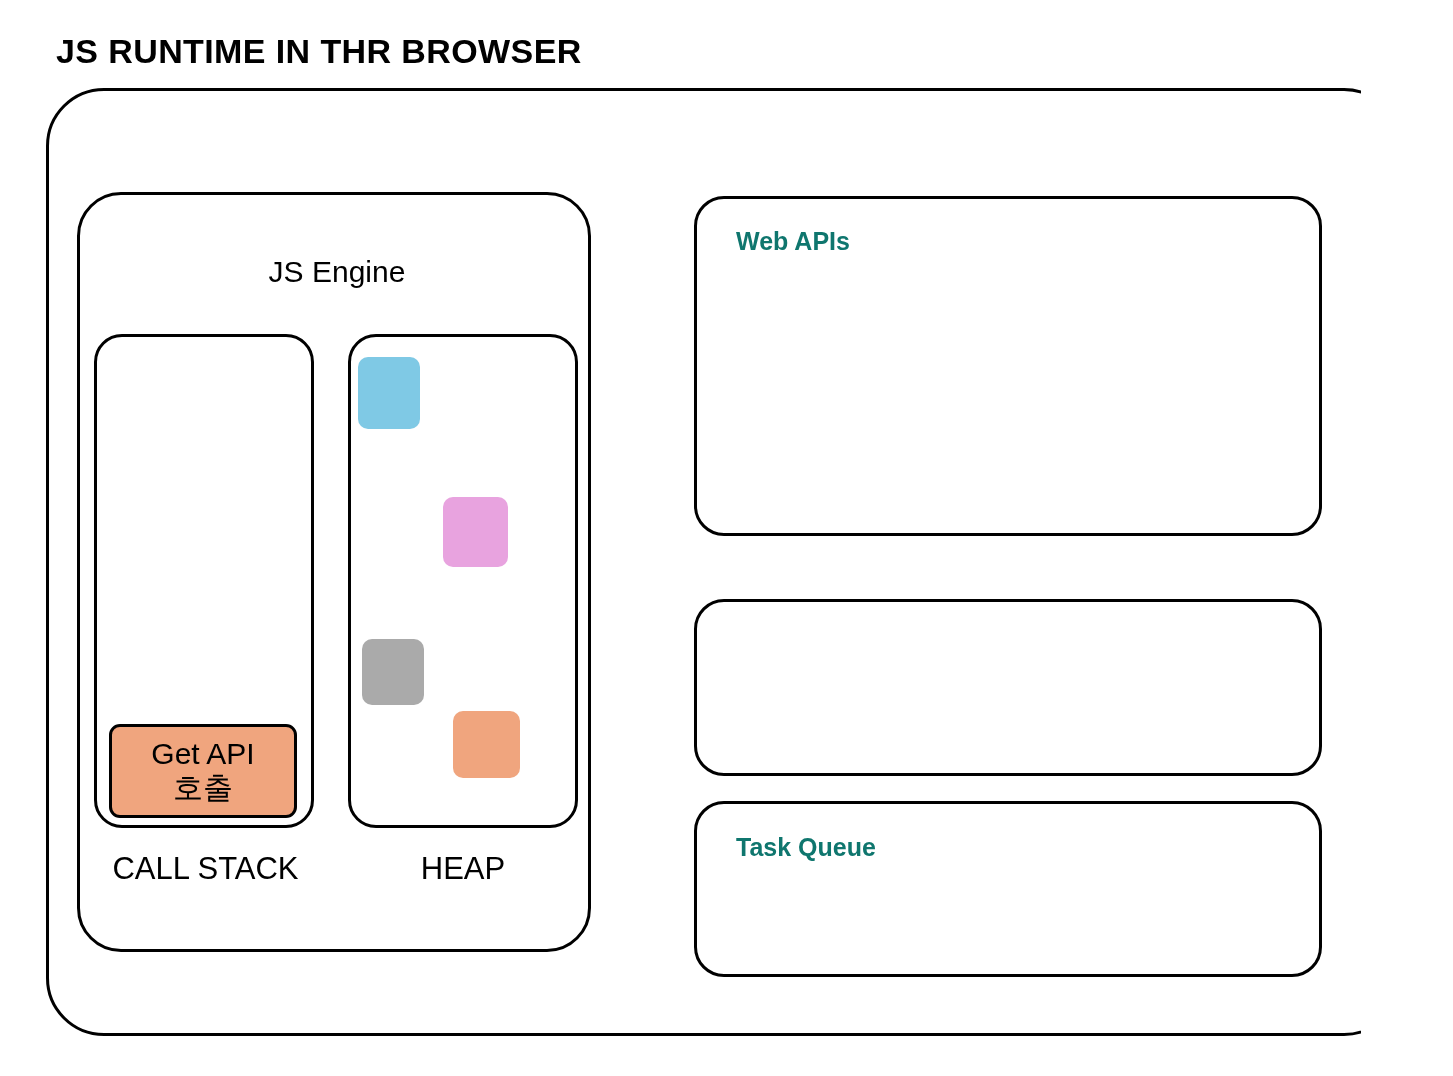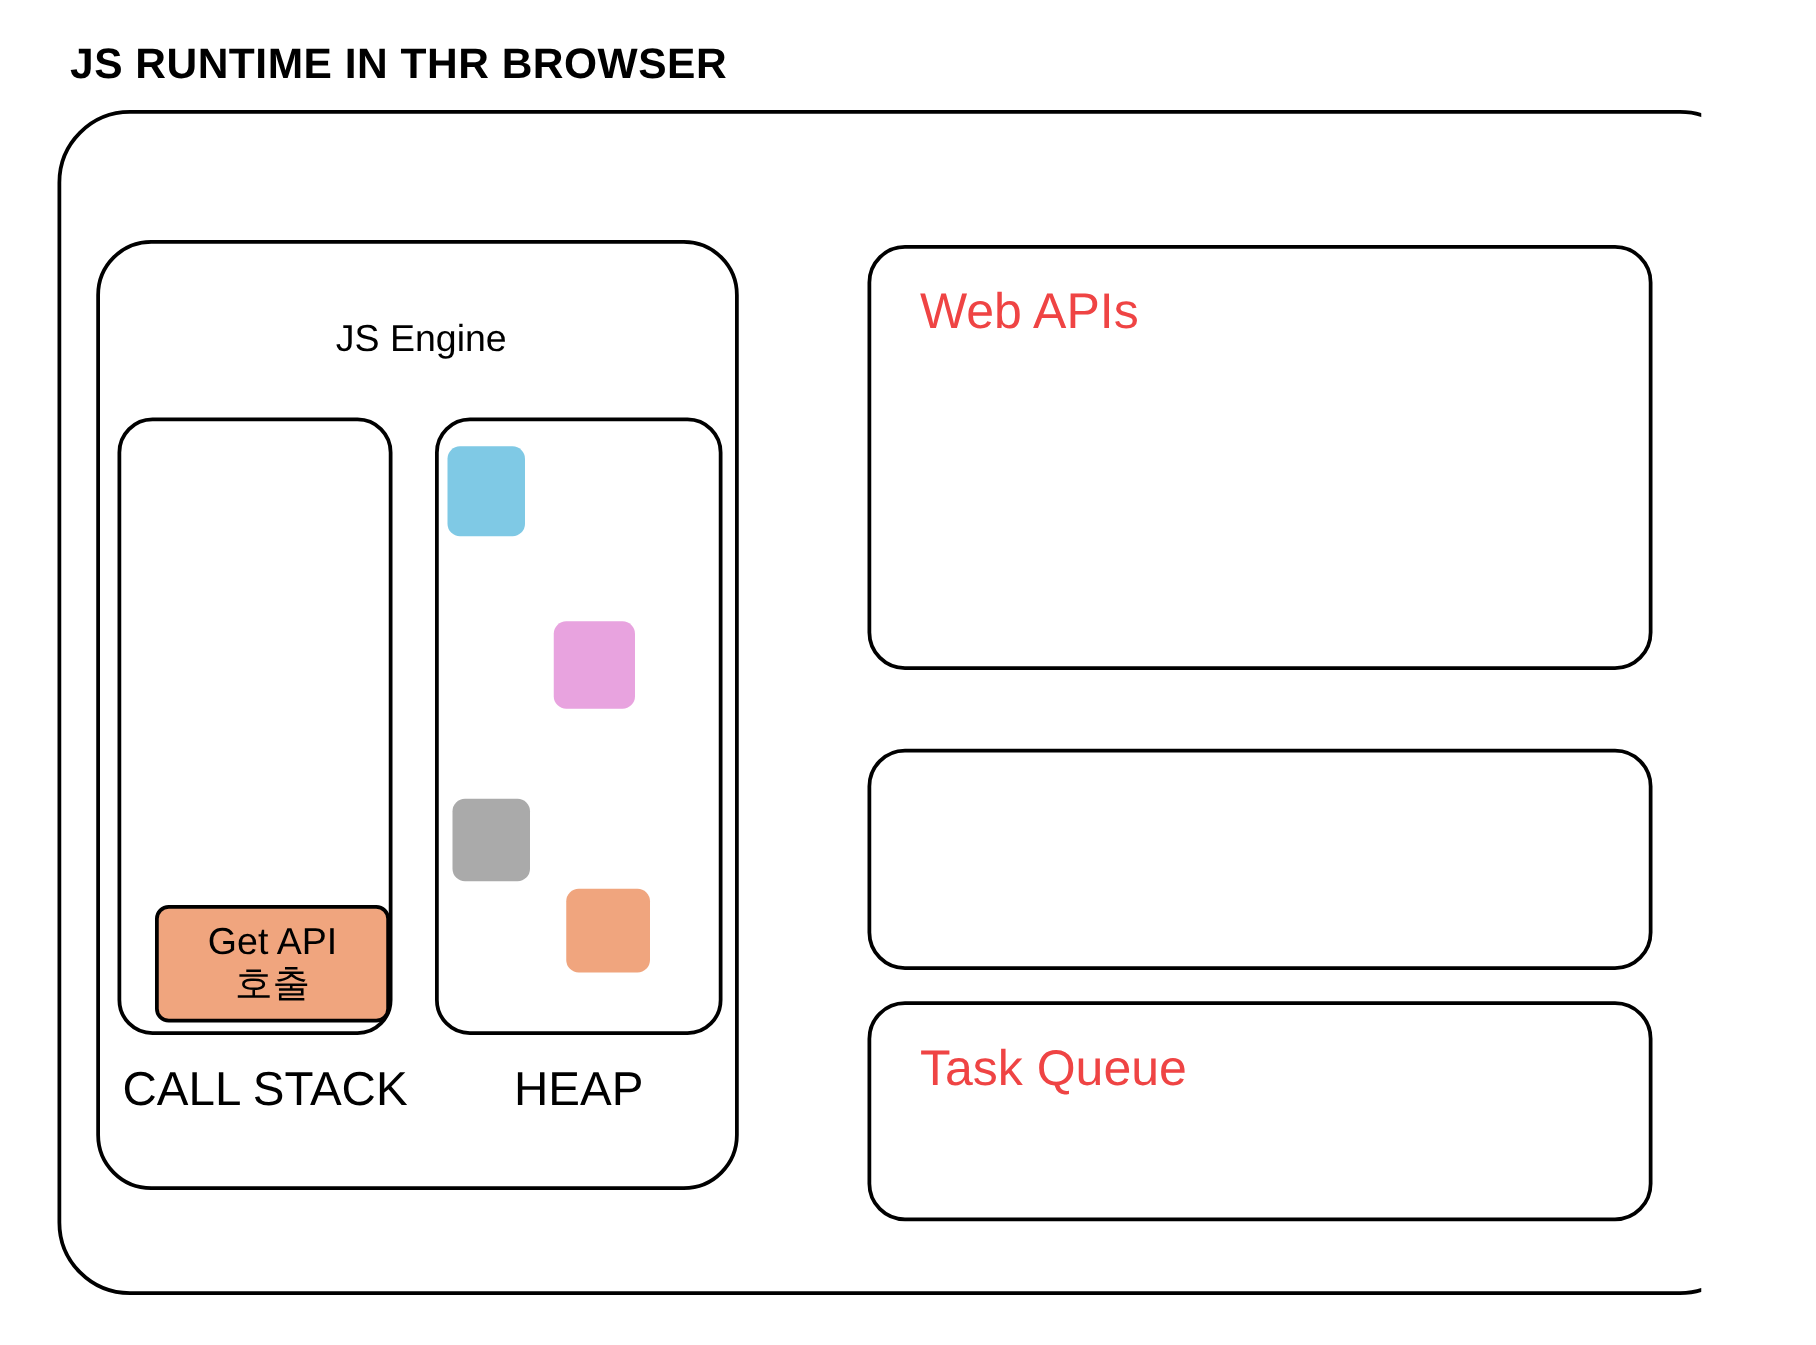--- a/index.html
+++ b/index.html
@@ -133,9 +133,9 @@
   }
   .panel-title {
     position: absolute;
-    font-size: 40px;
-    font-weight: normal;
-    color: #ef4444;
+    font-size: 25px;
+    font-weight: bold;
+    color: #0f766e;
     white-space: nowrap;
   }
   .webapis-box   { left: 694px; top: 196px; width: 628px; height: 340px; border-radius: 30px; }

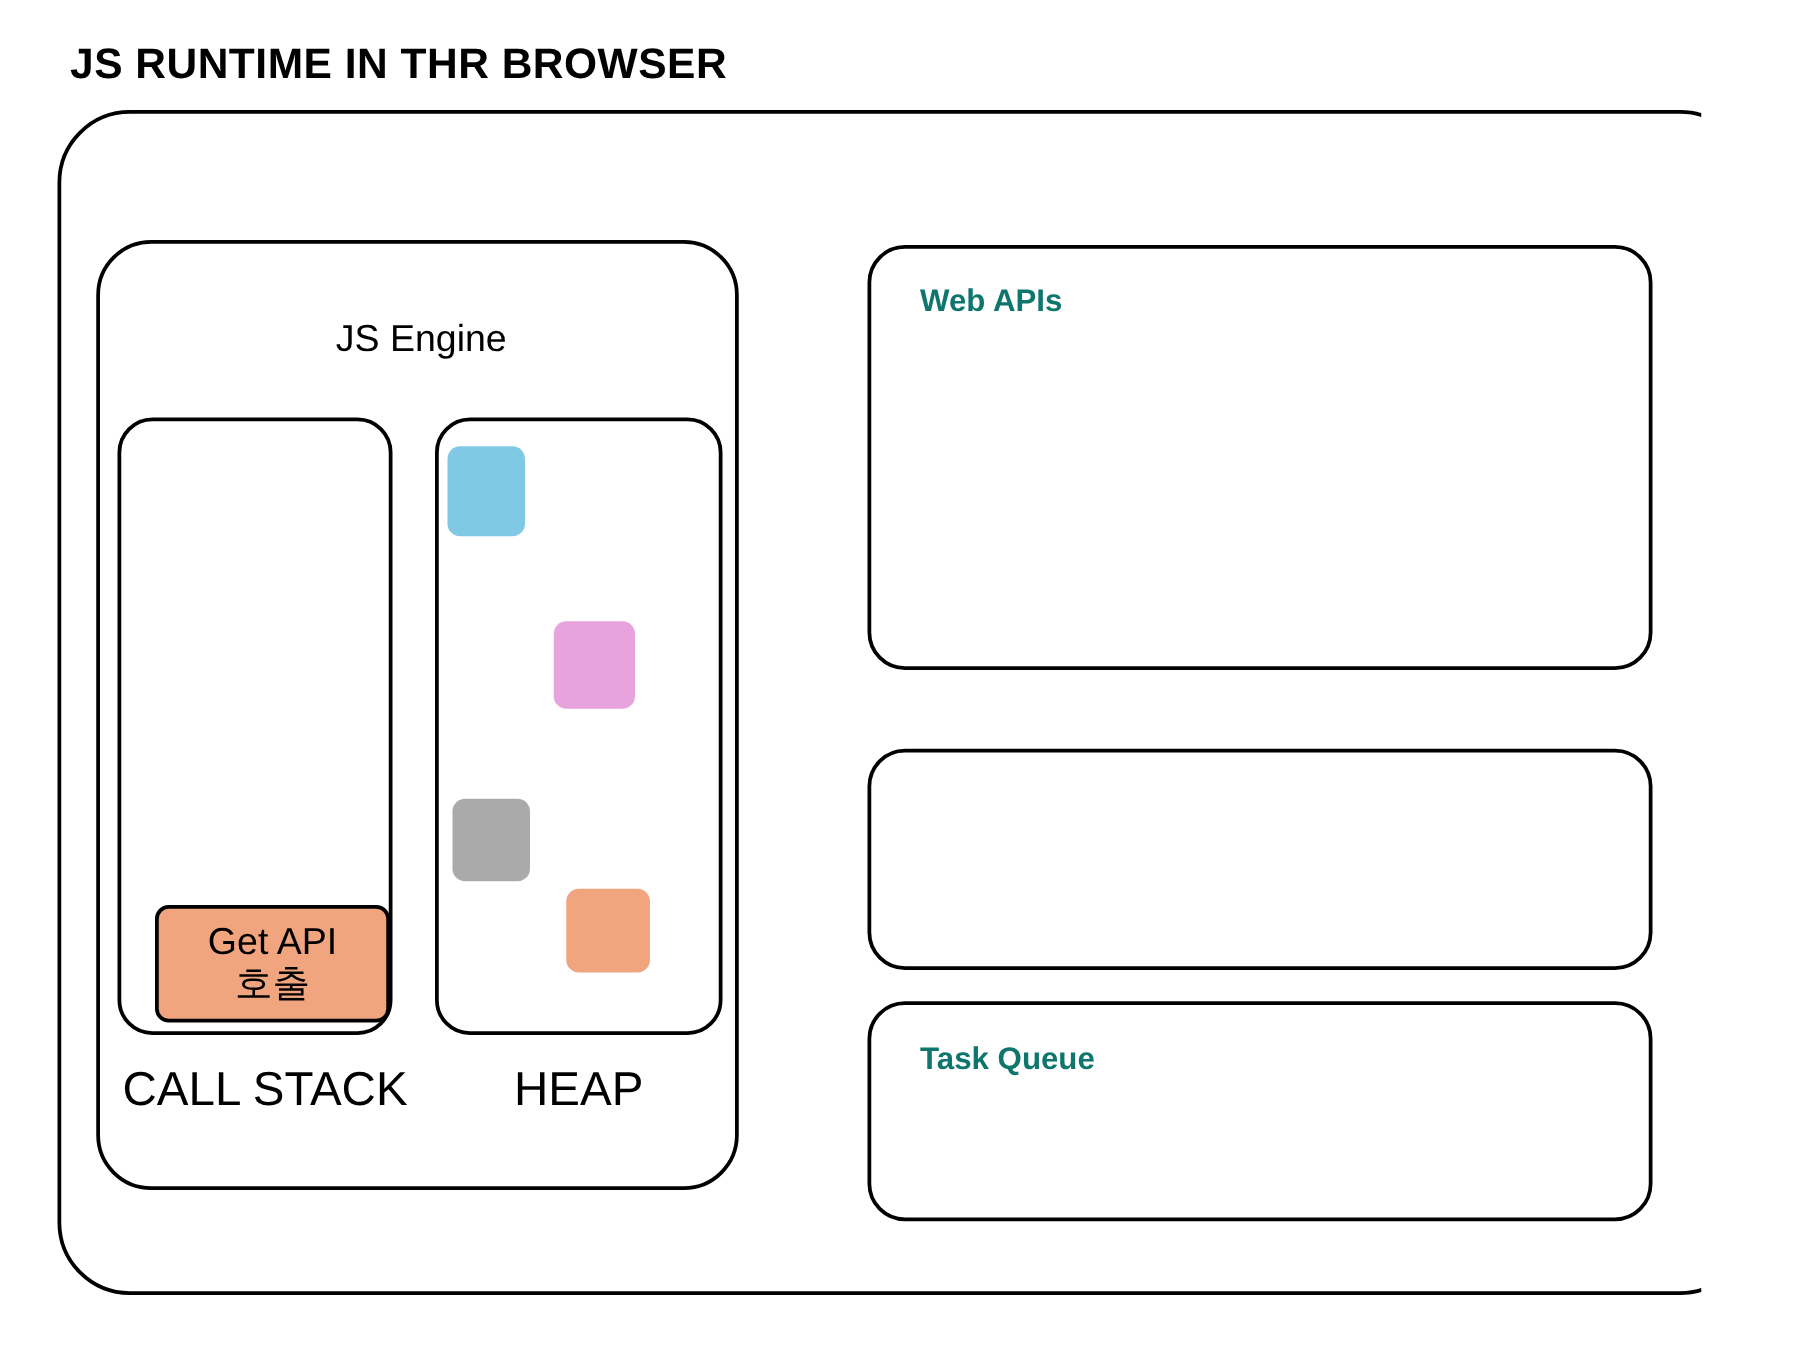--- a/index.html
+++ b/index.html
@@ -96,7 +96,7 @@
   
   .stack-frame {
     position: absolute;
-    left: 124px;
+    left: 109px;
     top: 724px;
     width: 188px;
     height: 94px;

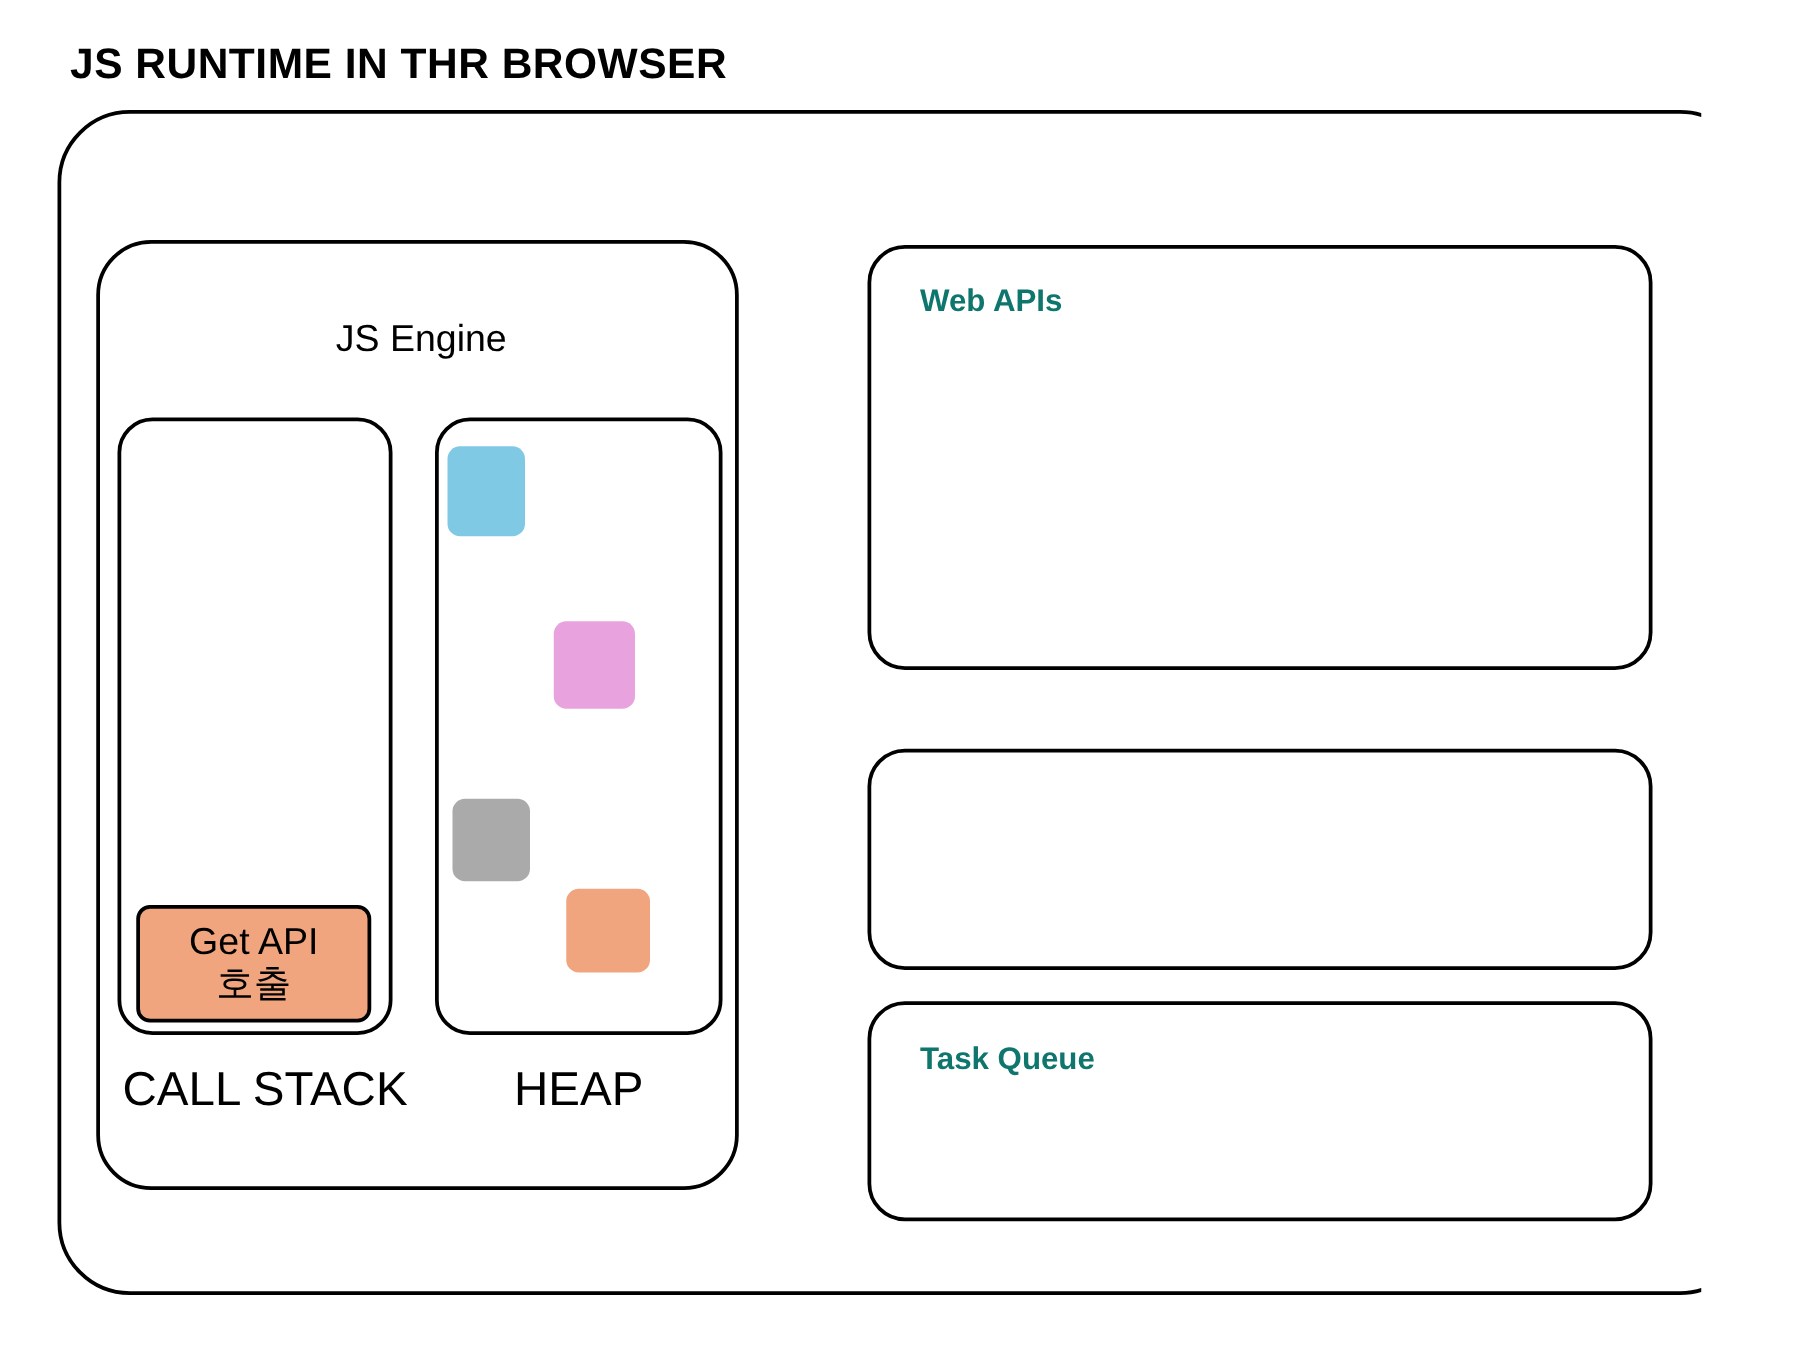--- a/index.html
+++ b/index.html
@@ -85,7 +85,7 @@
 
   .col-label {
     position: absolute;
-    font-size: 38px;
+    font-size: 31px;
     font-weight: normal;
     color: #000000;
     white-space: nowrap;

